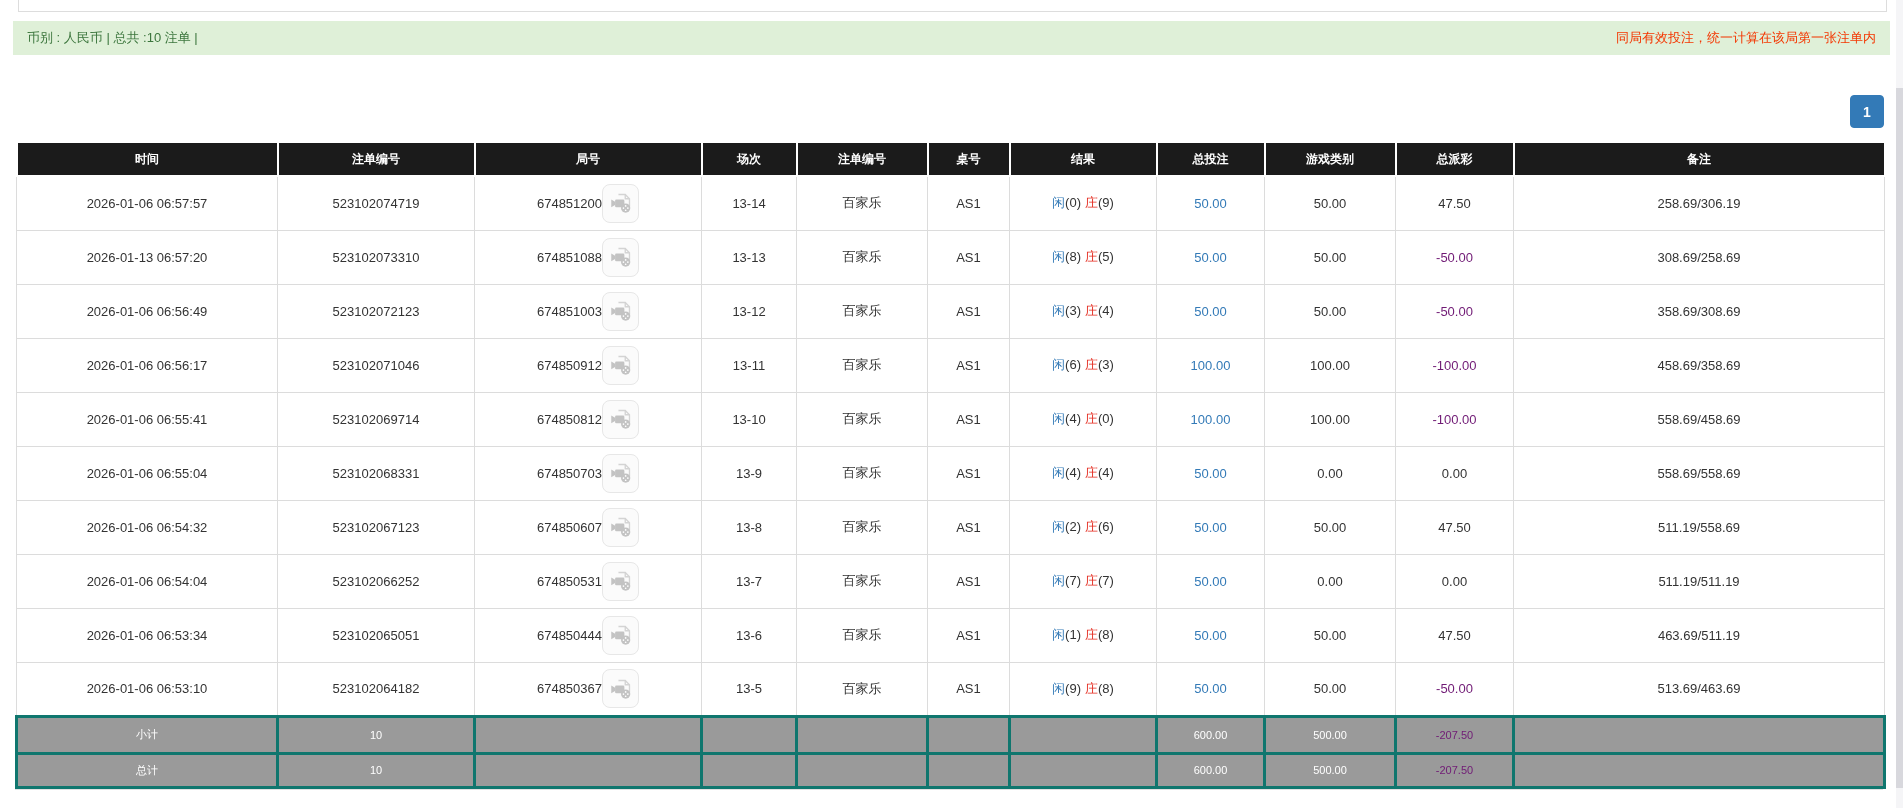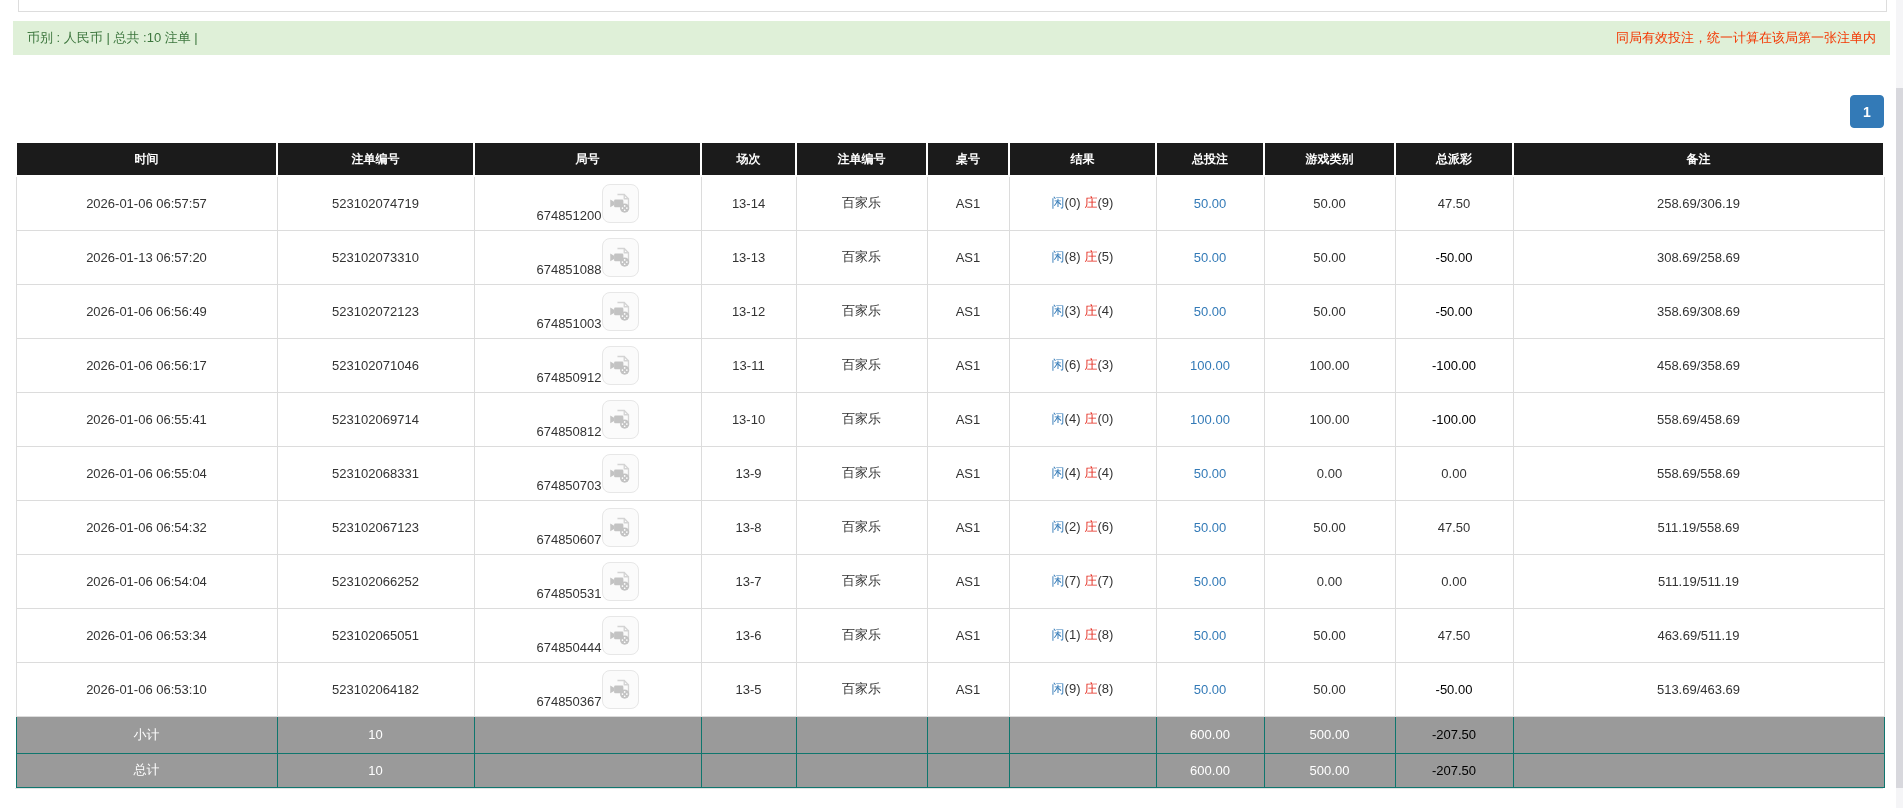--- a/index.html
+++ b/index.html
@@ -45,7 +45,7 @@
   .res-n { color:#333; margin-right:4px; }
   .res-n2 { color:#333; }
 
-  .round-cell-inner { display:inline-flex; align-items:flex-end; gap:0; }
+  .round-cell-inner { display:inline-flex; align-items:center; gap:0; }
   .video-btn { width:37px; height:39px; background:#fbfbfb; border:1px solid #e7e7e7;
                border-radius:8px; display:inline-flex; align-items:center;
                justify-content:center; cursor:pointer; }

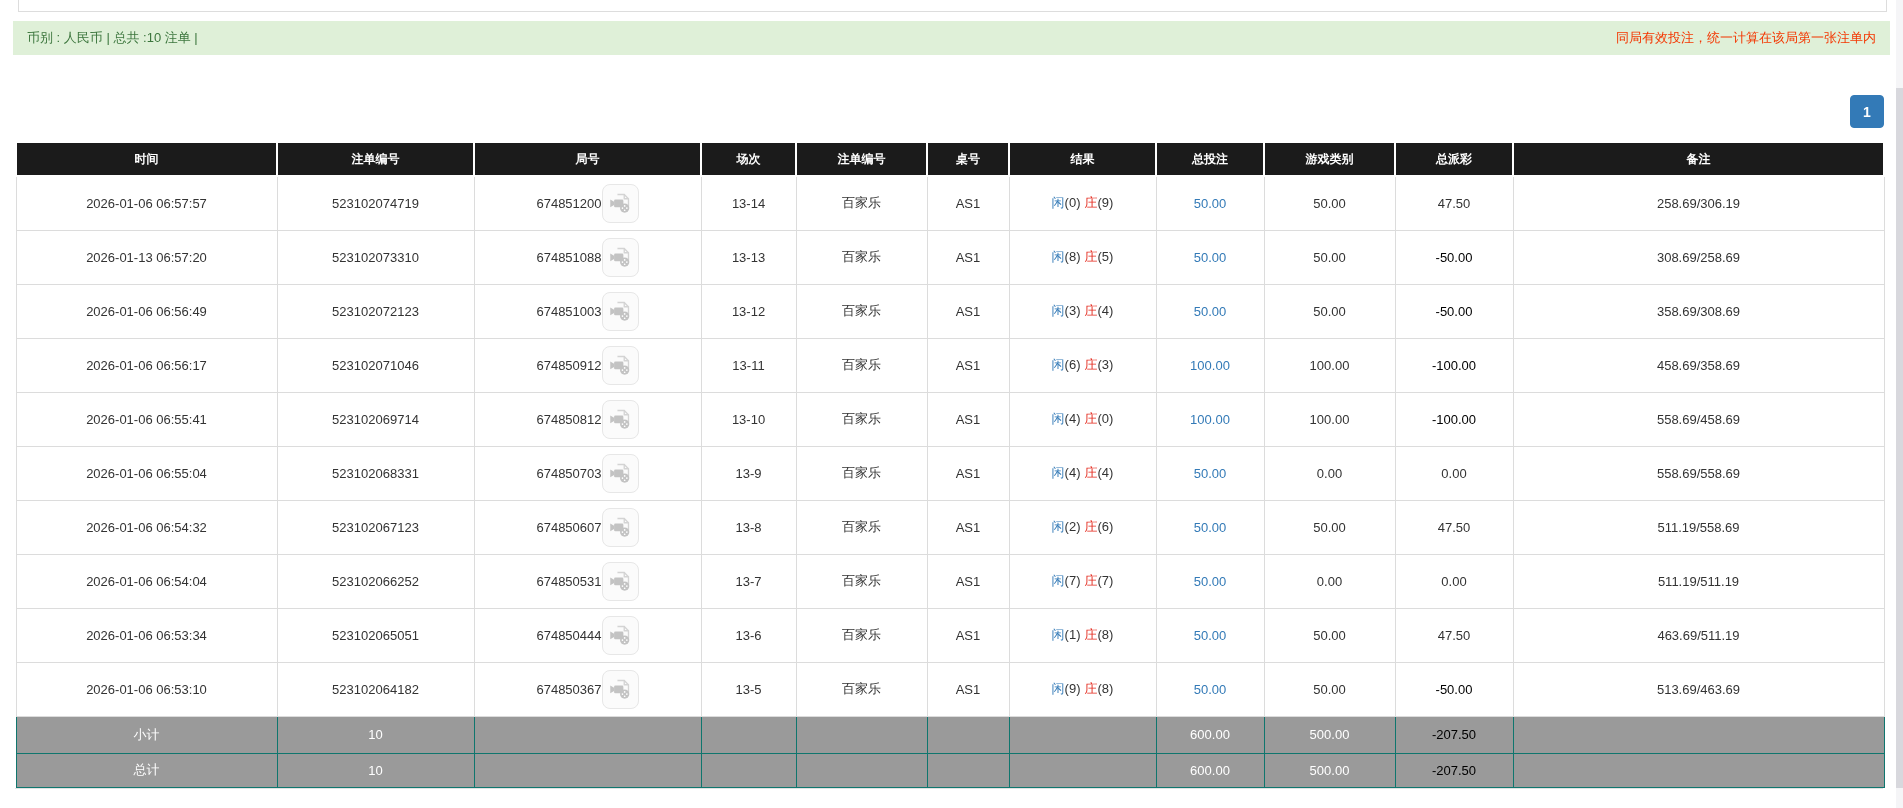--- a/index.html
+++ b/index.html
@@ -38,7 +38,7 @@
   tfoot td { background:#9a9a9a; color:#fff; border:1px solid #0f766e; height:37px;
              text-align:center; font-size:13px; }
   tfoot tr.total-row td { height:34px; }
-  .neg-red { color:#000000; }
+  .neg-red { color:#701a75; }
   .bet-link { color:#337ab7; text-decoration:none; cursor:pointer; }
   .res-p { color:#337ab7; }
   .res-b { color:#e42c20; }

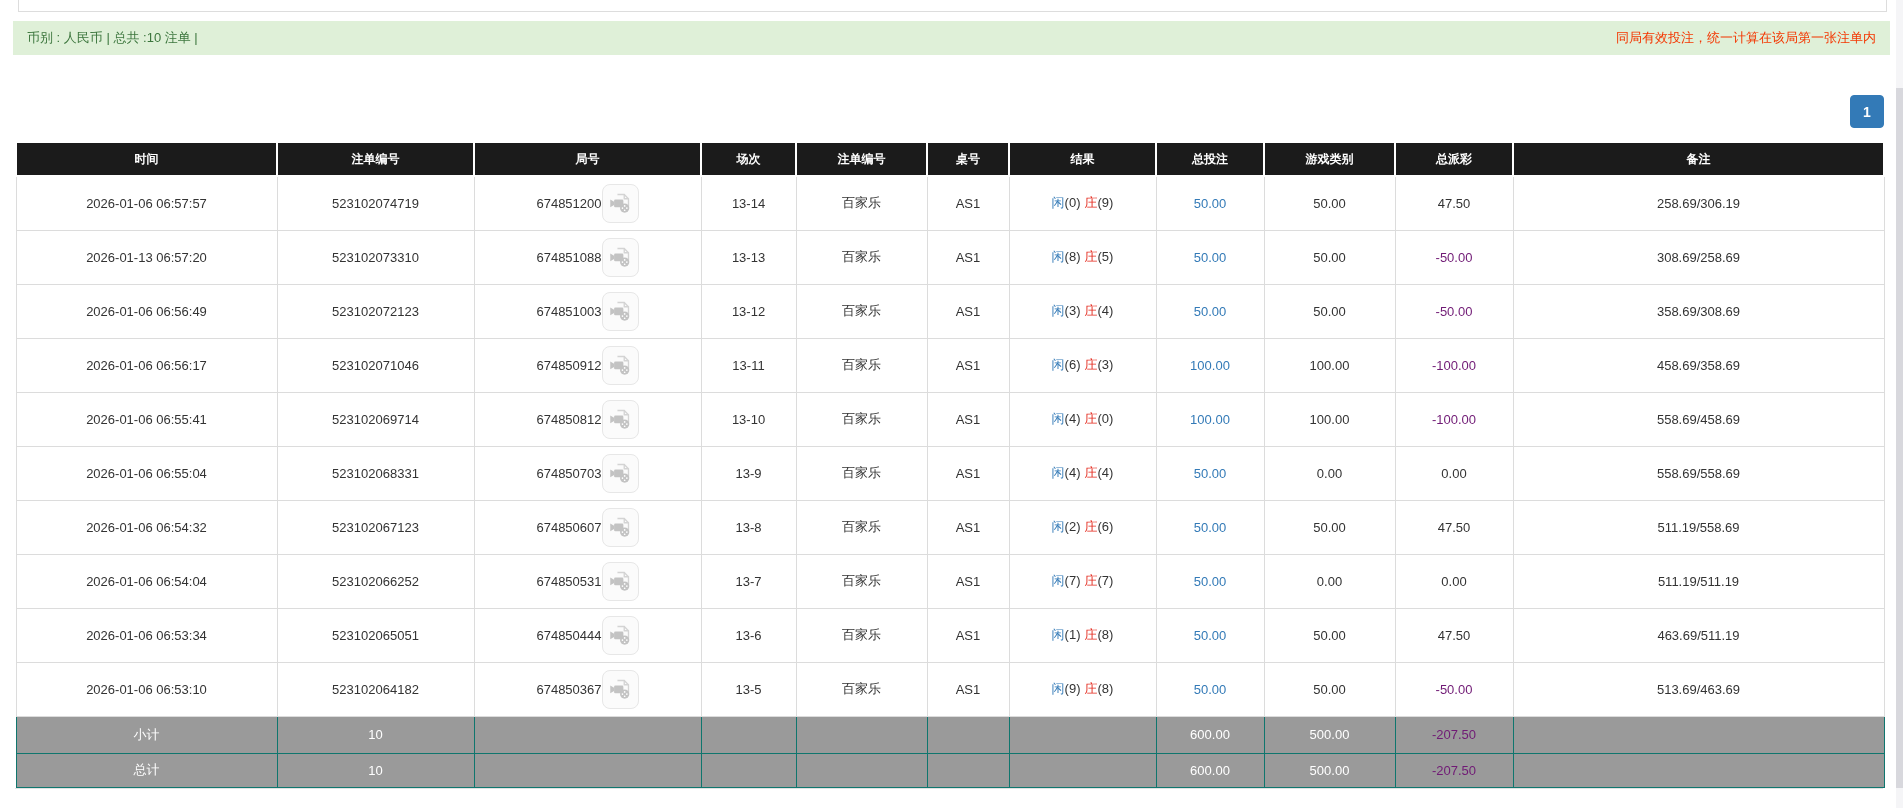--- a/index.html
+++ b/index.html
@@ -35,8 +35,8 @@
        height:34px; border:2px solid #fff; text-align:center; }
   tbody td { background:#fff; border:1px solid #dcdcdc; height:54px;
              text-align:center; vertical-align:middle; }
-  tfoot td { background:#9a9a9a; color:#fff; border:1px solid #0f766e; height:37px;
-             text-align:center; font-size:13px; }
+  tfoot td { background:#9a9a9a; color:#fff; border:3px solid #0f766e; height:37px;
+             text-align:center; font-size:11px; }
   tfoot tr.total-row td { height:34px; }
   .neg-red { color:#701a75; }
   .bet-link { color:#337ab7; text-decoration:none; cursor:pointer; }

